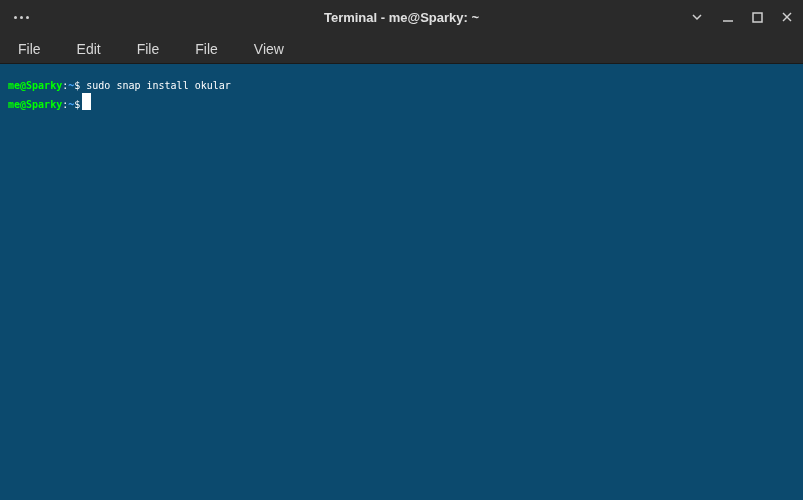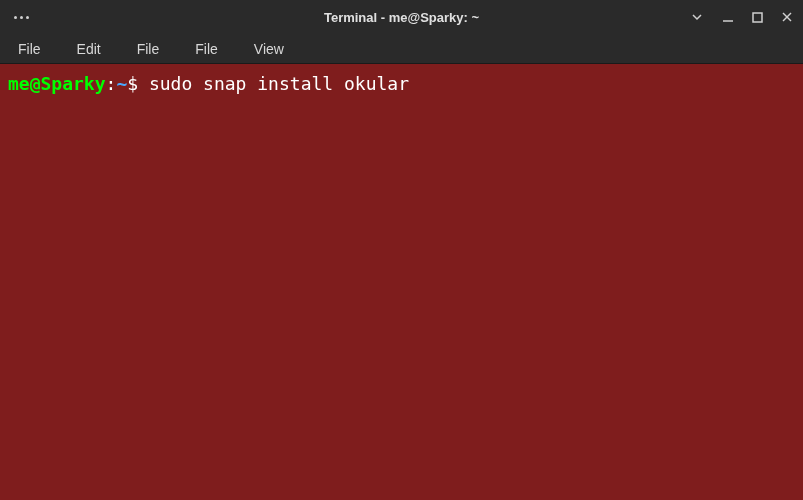--- a/index.html
+++ b/index.html
@@ -77,10 +77,10 @@
       cursor: pointer;
     }
     .terminal-body {
-      background: #7f1d1d;
-      padding: 6px 8px;
+      background: #0c4a6e;
+      padding: 14px 8px;
       font-family: "DejaVu Sans Mono", "Liberation Mono", monospace;
-      font-size: 18px;
+      font-size: 10px;
       line-height: 1.5;
       color: #fff;
       height: calc(100% - 64px);

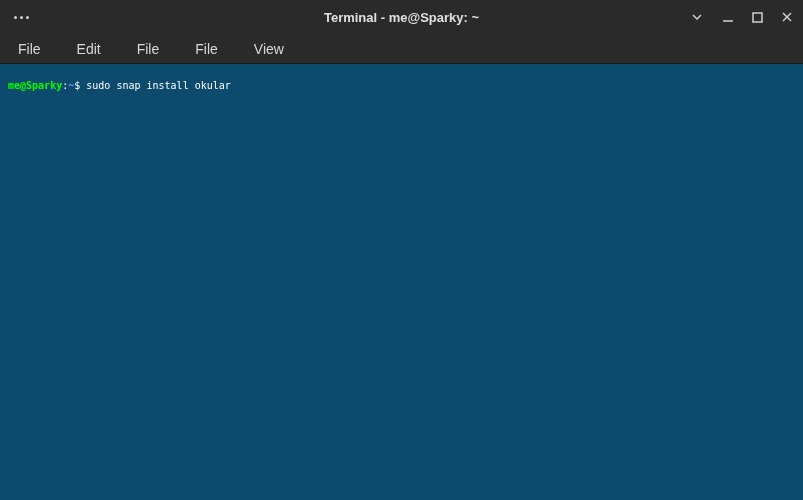--- a/index.html
+++ b/index.html
@@ -162,6 +162,7 @@
 
 <div class="terminal-body">
   <div class="term-line"><span class="prompt-user">me@Sparky</span><span class="prompt-sym">:</span><span class="prompt-path">~</span><span class="prompt-sym">$</span><span class="cmd"> sudo snap install okular</span></div>
+  <div class="term-line"><span class="prompt-user">me@Sparky</span><span class="prompt-sym">:</span><span class="prompt-path">~</span><span class="prompt-sym">$</span><span class="cursor"></span></div>
 </div>
 
 </body></html>

